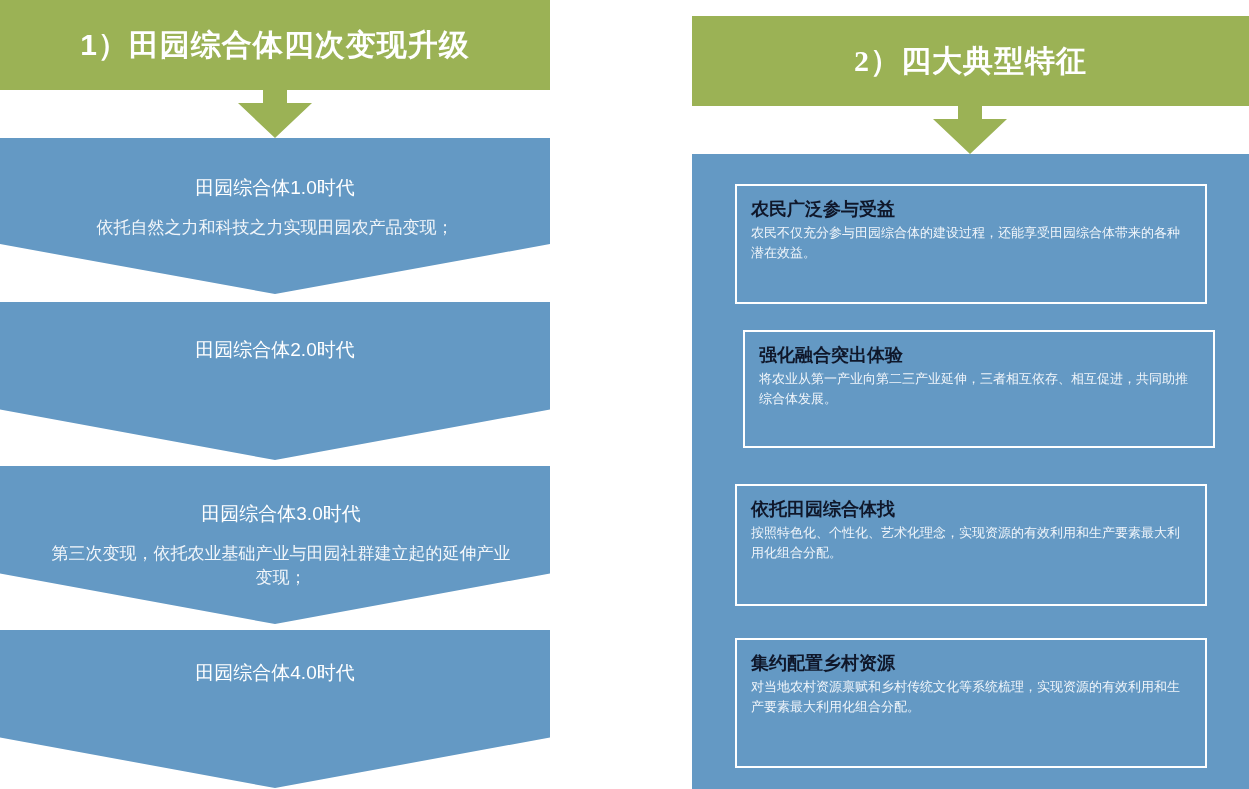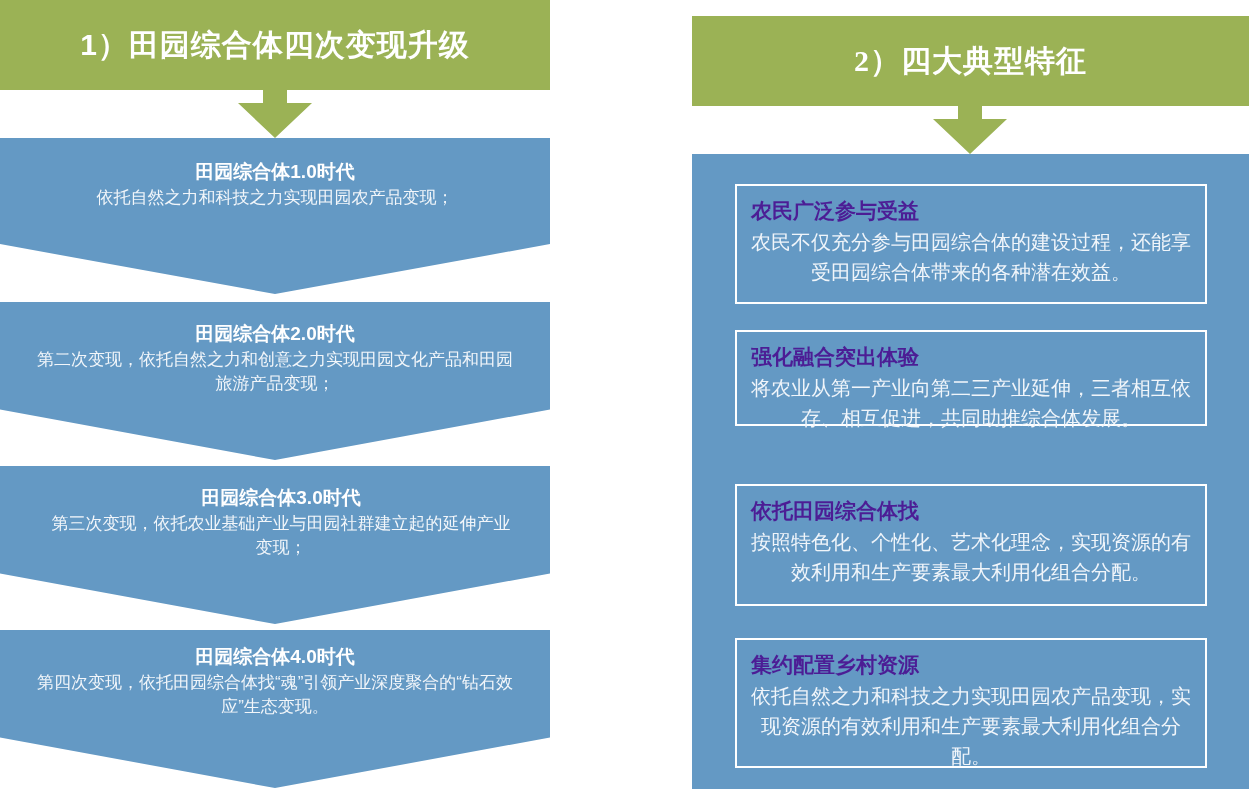--- a/index.html
+++ b/index.html
@@ -72,9 +72,9 @@
   .chev .chev-title {
     color: #ffffff;
     font-size: 19px;
-    font-weight: bold;
+    font-weight: normal;
     line-height: 1.25;
-    margin: 0;
+    margin: 16px;
     padding: 0;
   }
   .chev .chev-desc {

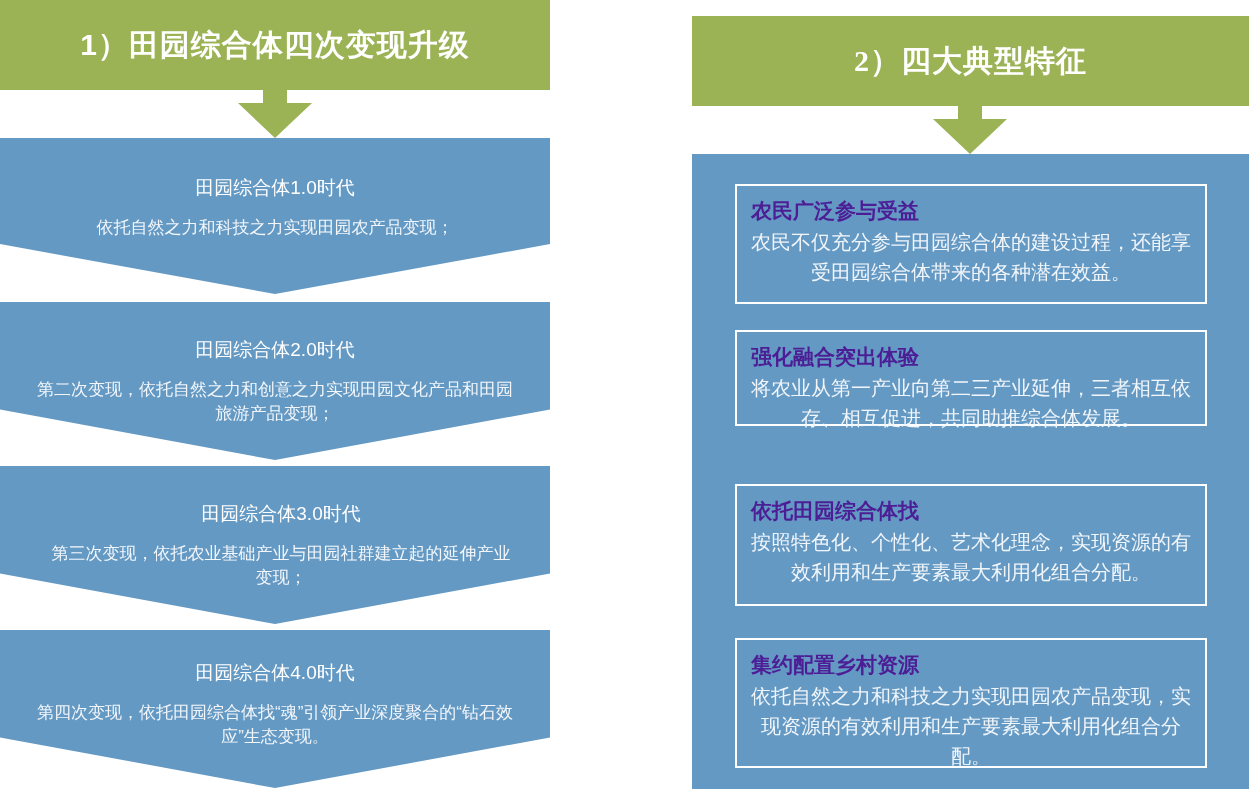--- a/index.html
+++ b/index.html
@@ -116,8 +116,8 @@
     padding: 12px 14px 10px 14px;
   }
   .feature-box .feat-title {
-    color: #4c1d95;
-    font-size: 21px;
+    color: #0f172a;
+    font-size: 18px;
     font-weight: bold;
     line-height: 1.3;
     margin: 0 0 2px 0;

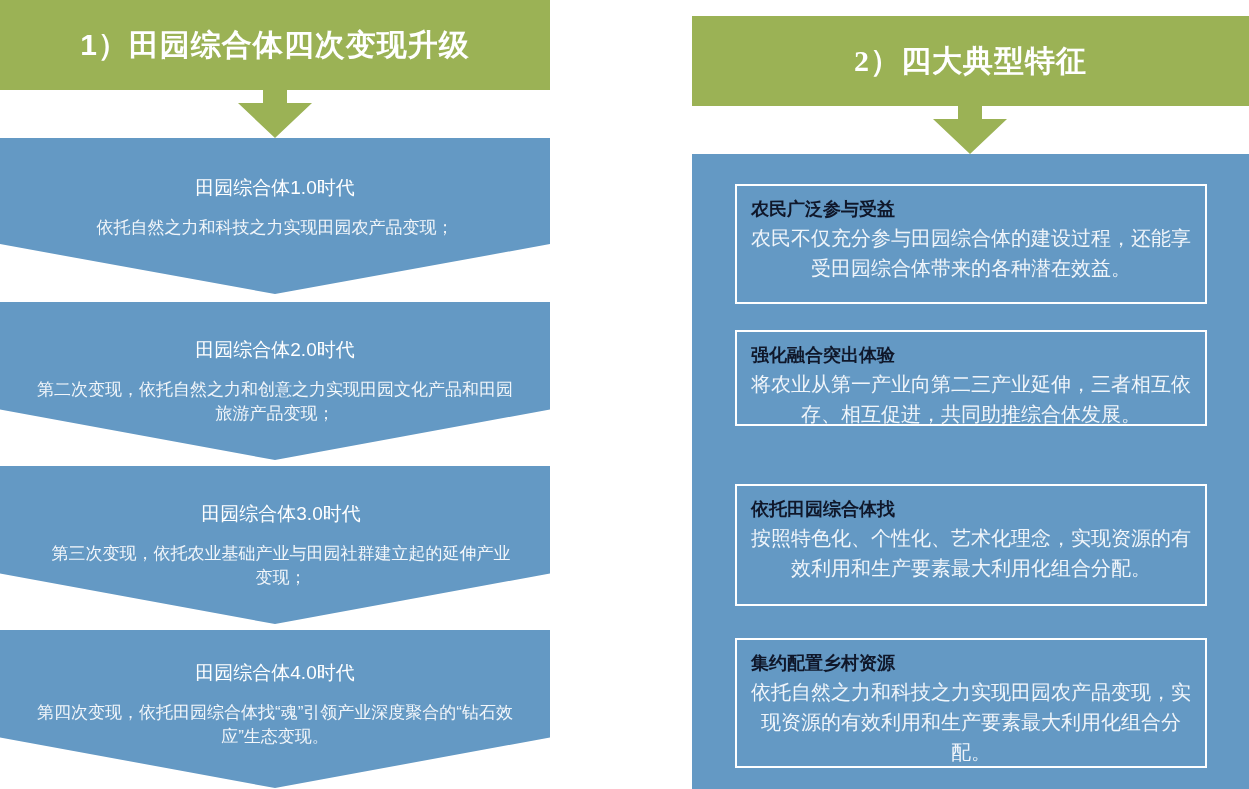--- a/index.html
+++ b/index.html
@@ -124,10 +124,9 @@
   }
   .feature-box .feat-desc {
     color: #f0f5fa;
-    font-size: 20px;
+    font-size: 13px;
     line-height: 1.5;
     margin: 0;
-    text-align: center;
   }
 </style>
 </head>

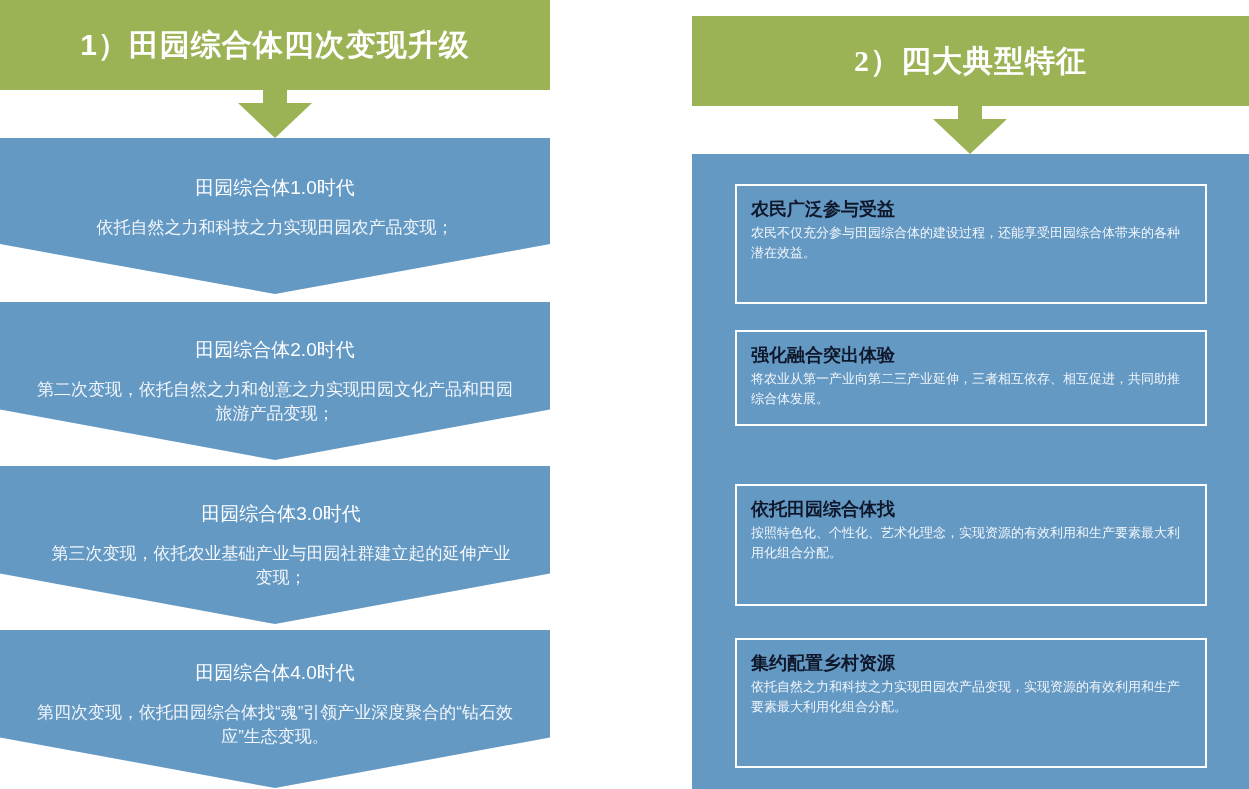--- a/index.html
+++ b/index.html
@@ -195,7 +195,7 @@
         <p class="feat-desc">农民不仅充分参与田园综合体的建设过程，还能享受田园综合体带来的各种潜在效益。</p>
       </div>
 
-      <div class="feature-box" style="top:176px; height:96px;">
+      <div class="feature-box" style="top:176px; height:118px;margin-left:8px;">
         <p class="feat-title">强化融合突出体验</p>
         <p class="feat-desc">将农业从第一产业向第二三产业延伸，三者相互依存、相互促进，共同助推综合体发展。</p>
       </div>

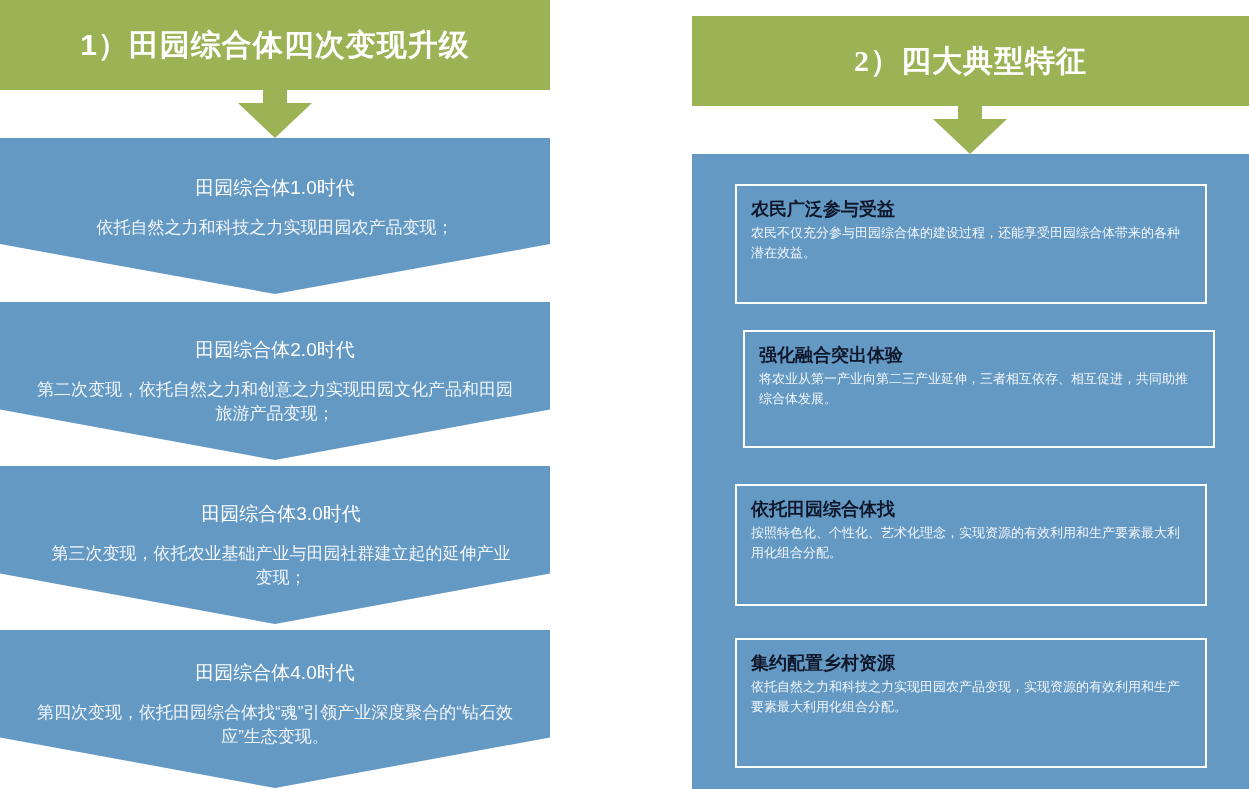--- a/index.html
+++ b/index.html
@@ -156,7 +156,6 @@
     <div class="chev" style="top:302px; height:158px;">
       <div style="padding-top:20px;">
         <p class="chev-title">田园综合体2.0时代</p>
-        <p class="chev-desc">第二次变现，依托自然之力和创意之力实现田园文化产品和田园旅游产品变现；</p>
       </div>
     </div>
 

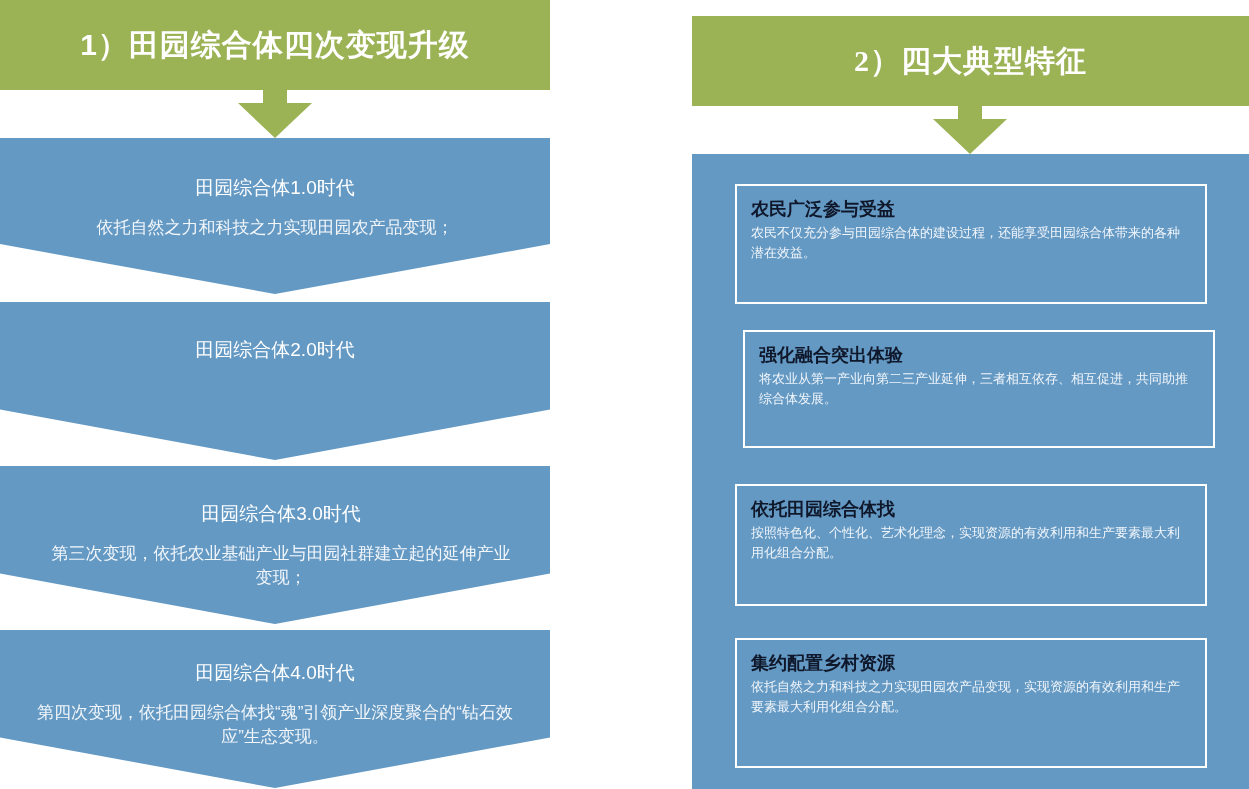--- a/index.html
+++ b/index.html
@@ -206,7 +206,7 @@
 
       <div class="feature-box" style="top:484px; height:130px;">
         <p class="feat-title">集约配置乡村资源</p>
-        <p class="feat-desc">依托自然之力和科技之力实现田园农产品变现，实现资源的有效利用和生产要素最大利用化组合分配。</p>
+        <p class="feat-desc">对当地农村资源禀赋和乡村传统文化等系统梳理，实现资源的有效利用和生产要素最大利用化组合分配。</p>
       </div>
 
     </div>

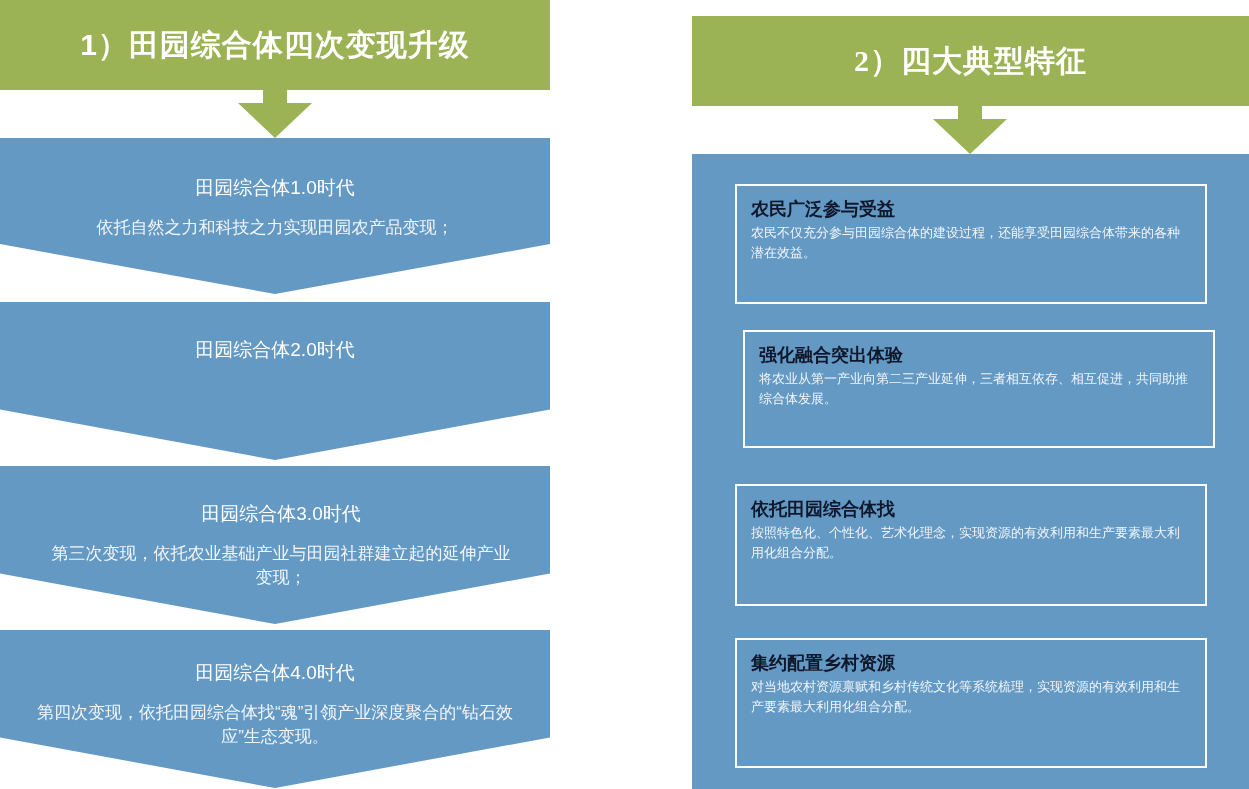--- a/index.html
+++ b/index.html
@@ -169,7 +169,6 @@
     <div class="chev" style="top:630px; height:158px;">
       <div style="padding-top:15px;">
         <p class="chev-title">田园综合体4.0时代</p>
-        <p class="chev-desc">第四次变现，依托田园综合体找“魂”引领产业深度聚合的“钻石效应”生态变现。</p>
       </div>
     </div>
 

